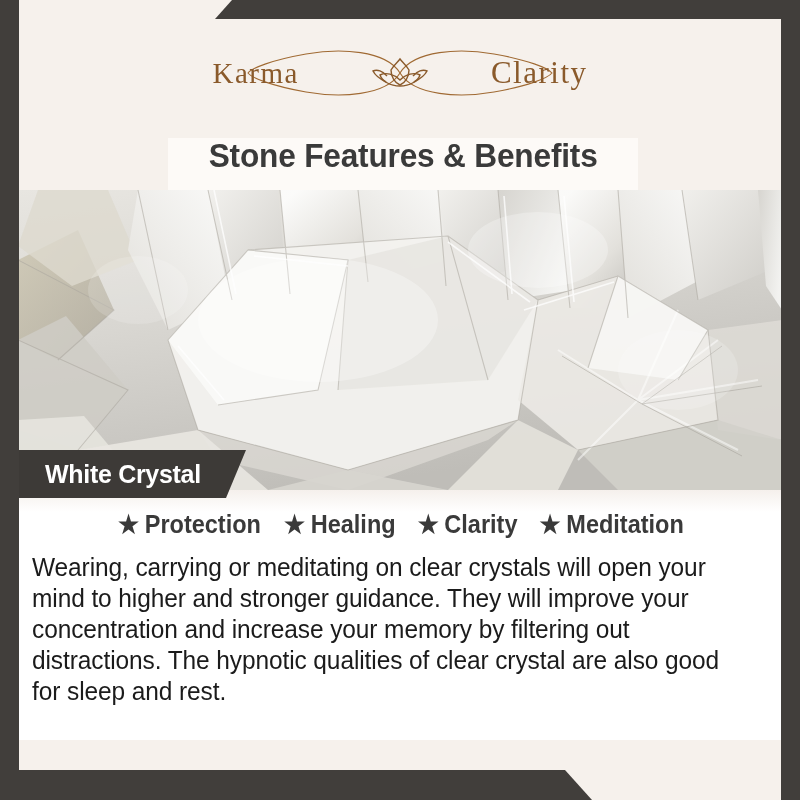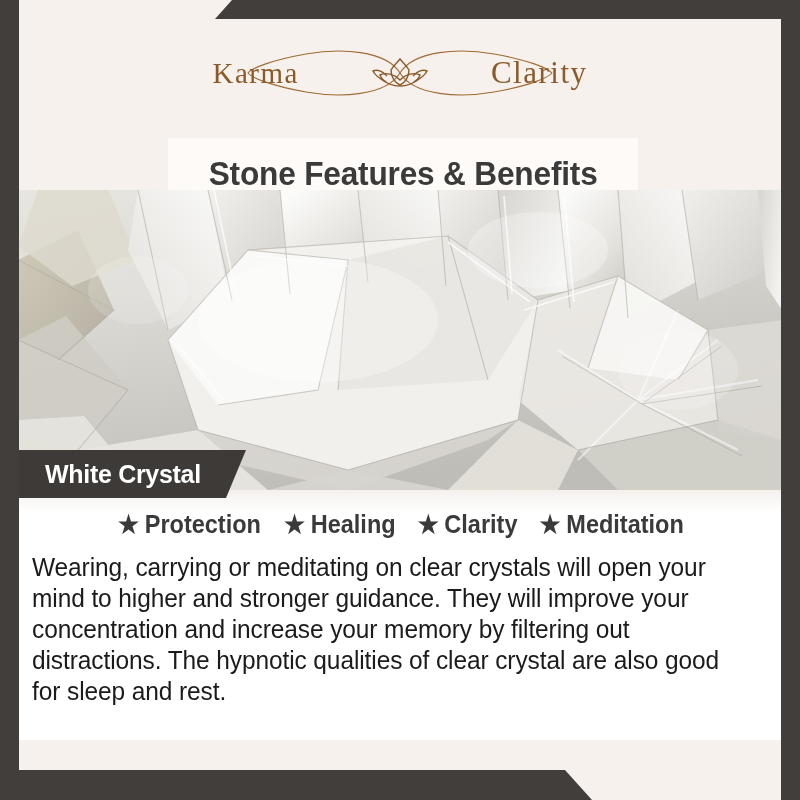--- a/index.html
+++ b/index.html
@@ -96,7 +96,7 @@
     height: 52px;
     background: #fdfaf7;
     display: flex;
-    align-items: flex-end;
+    align-items: flex-start;
     justify-content: center;
     z-index: 5;
   }

